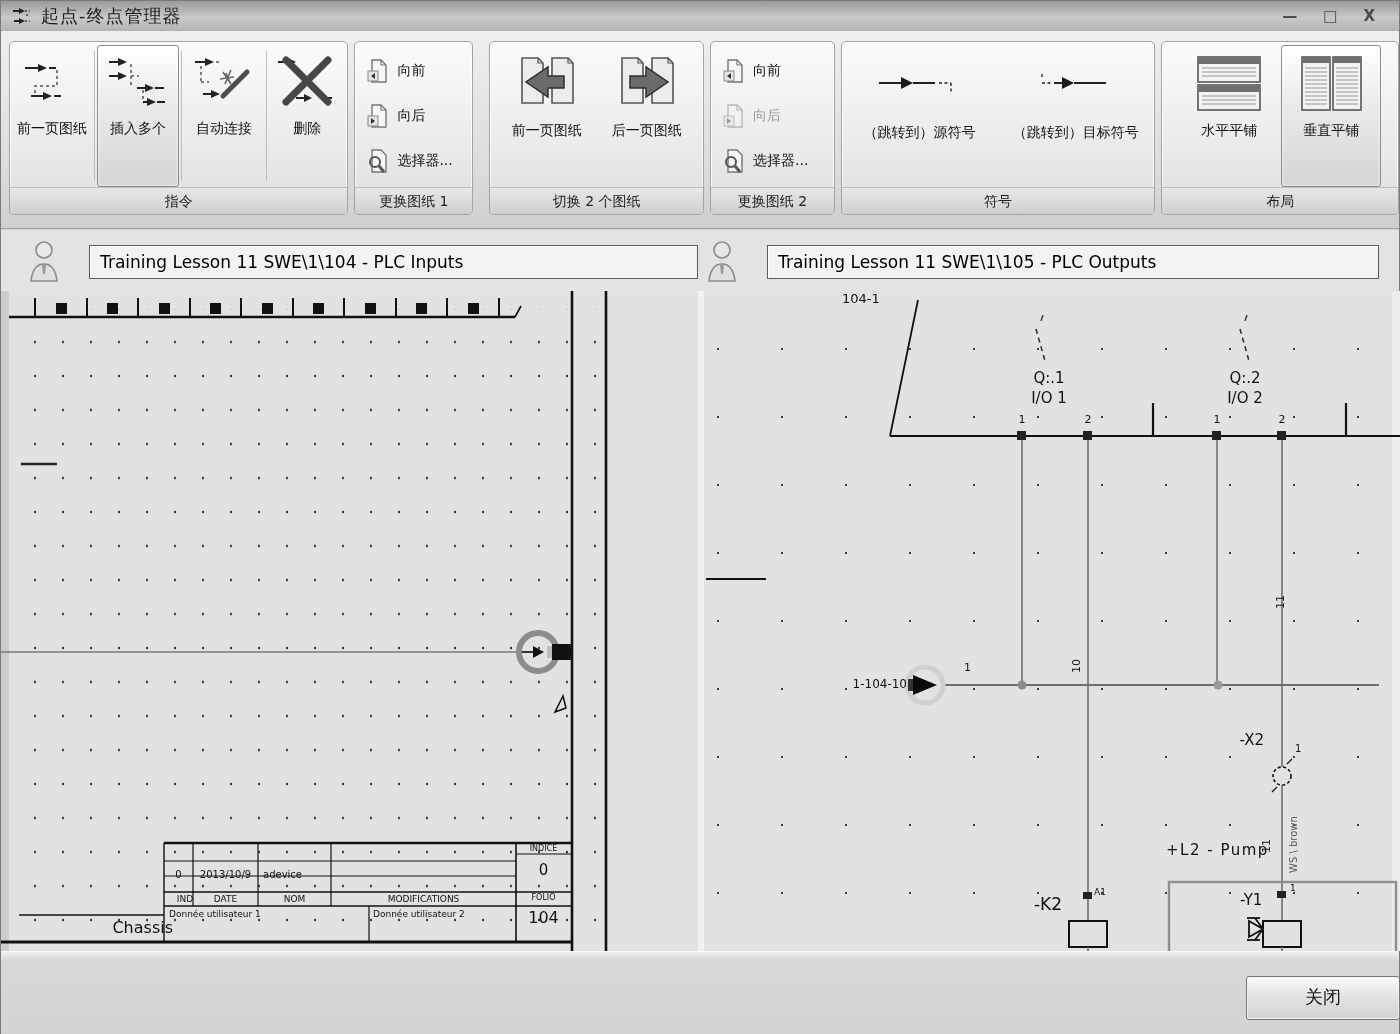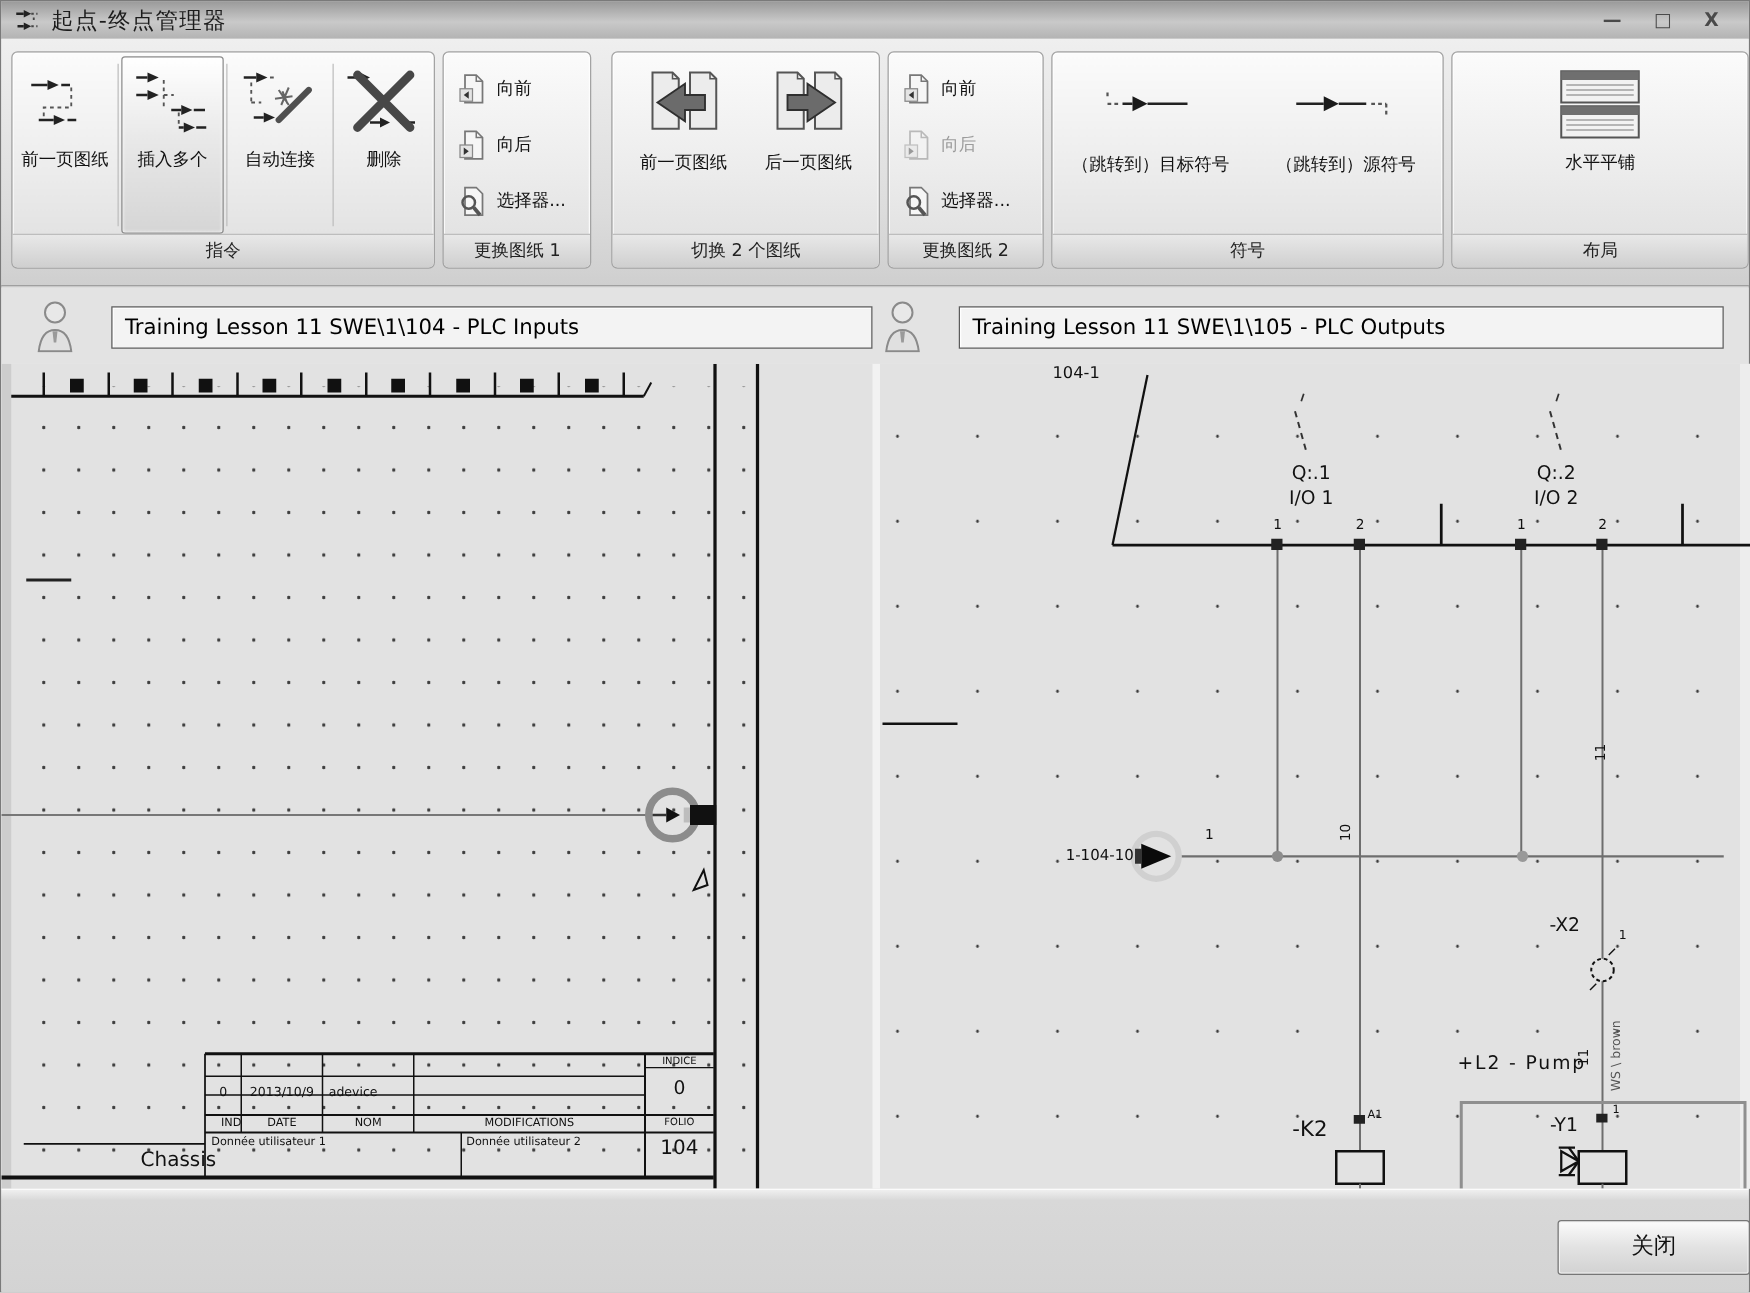--- a/index.html
+++ b/index.html
@@ -252,6 +252,15 @@
 
     <div class="group" style="width:328px;margin-left:6px;">
       <div class="gcontent" style="justify-content:center;gap:4px;">
+        <div class="bigbtn" style="width:156px;padding-top:22px;">
+          <svg class="icon" width="88" height="30" viewBox="0 0 88 30">
+            <path d="M4 15 h22" stroke="#222" stroke-width="2" fill="none"></path>
+            <polygon points="26,9 38,15 26,21" fill="#1a1a1a"></polygon>
+            <path d="M38 15 h22" stroke="#222" stroke-width="2" fill="none"></path>
+            <path d="M64 15 h12 M76 15 v9" stroke="#555" stroke-width="1.8" stroke-dasharray="3,2.5" fill="none"></path>
+          </svg>
+          <span class="lbl" style="margin-top:26px;">（跳转到）源符号</span>
+        </div>
         <div class="bigbtn" style="width:158px;padding-top:22px;">
           <svg class="icon" width="88" height="30" viewBox="0 0 88 30">
             <path d="M10 6 v5 M10 15 h10" stroke="#555" stroke-width="1.8" stroke-dasharray="3,2.5" fill="none"></path>
@@ -260,15 +269,6 @@
             <path d="M42 15 h32" stroke="#222" stroke-width="2" fill="none"></path>
           </svg>
           <span class="lbl" style="margin-top:26px;">（跳转到）目标符号</span>
-        </div>
-        <div class="bigbtn" style="width:156px;padding-top:22px;">
-          <svg class="icon" width="88" height="30" viewBox="0 0 88 30">
-            <path d="M4 15 h22" stroke="#222" stroke-width="2" fill="none"></path>
-            <polygon points="26,9 38,15 26,21" fill="#1a1a1a"></polygon>
-            <path d="M38 15 h22" stroke="#222" stroke-width="2" fill="none"></path>
-            <path d="M64 15 h12 M76 15 v9" stroke="#555" stroke-width="1.8" stroke-dasharray="3,2.5" fill="none"></path>
-          </svg>
-          <span class="lbl" style="margin-top:26px;">（跳转到）源符号</span>
         </div>
       </div>
       <div class="glabel">符号</div>

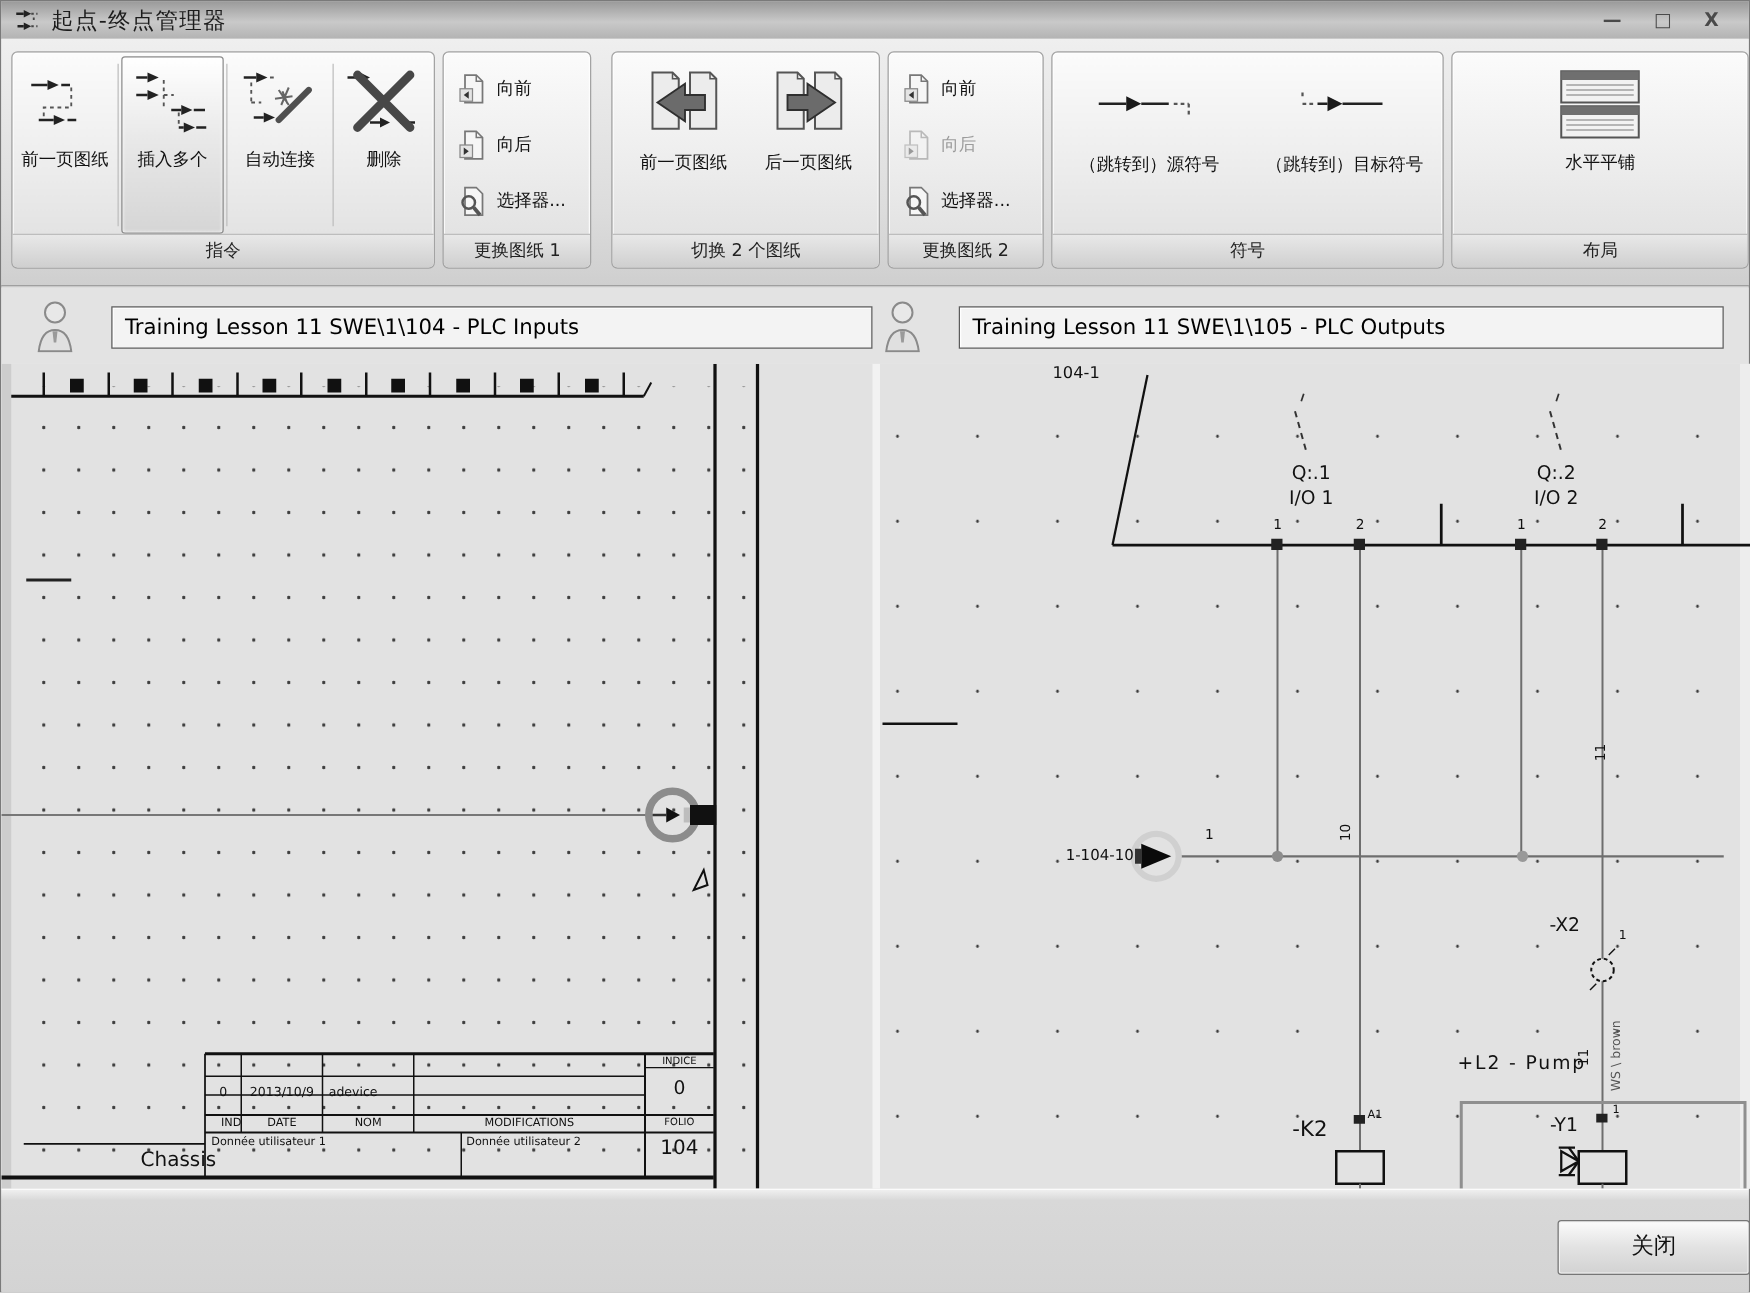--- a/index.html
+++ b/index.html
@@ -286,6 +286,17 @@
             <path d="M7 42 h54 M7 46 h54 M7 50 h54" stroke="#b5b5b5" stroke-width="1.6"></path>
           </svg>
           <span class="lbl">水平平铺</span>
+        </div>
+        <div class="bigbtn selected" style="width:100px;">
+          <svg class="icon" width="68" height="60" viewBox="0 0 68 60">
+            <rect x="5" y="3" width="28" height="53" fill="#f2f2f2" stroke="#555" stroke-width="1.6"></rect>
+            <rect x="5" y="3" width="28" height="6" fill="#6f6f6f"></rect>
+            <path d="M8 14 h22 M8 18 h22 M8 22 h22 M8 26 h22 M8 30 h22 M8 34 h22 M8 38 h22 M8 42 h22 M8 46 h22 M8 50 h22" stroke="#b5b5b5" stroke-width="1.4"></path>
+            <rect x="36" y="3" width="28" height="53" fill="#f2f2f2" stroke="#555" stroke-width="1.6"></rect>
+            <rect x="36" y="3" width="28" height="6" fill="#6f6f6f"></rect>
+            <path d="M39 14 h22 M39 18 h22 M39 22 h22 M39 26 h22 M39 30 h22 M39 34 h22 M39 38 h22 M39 42 h22 M39 46 h22 M39 50 h22" stroke="#b5b5b5" stroke-width="1.4"></path>
+          </svg>
+          <span class="lbl">垂直平铺</span>
         </div>
       </div>
       <div class="glabel">布局</div>

